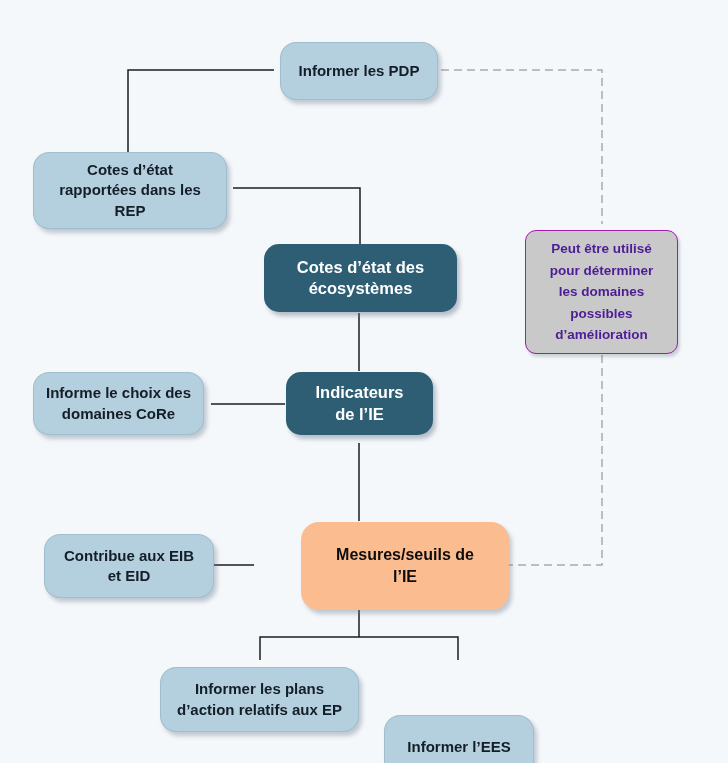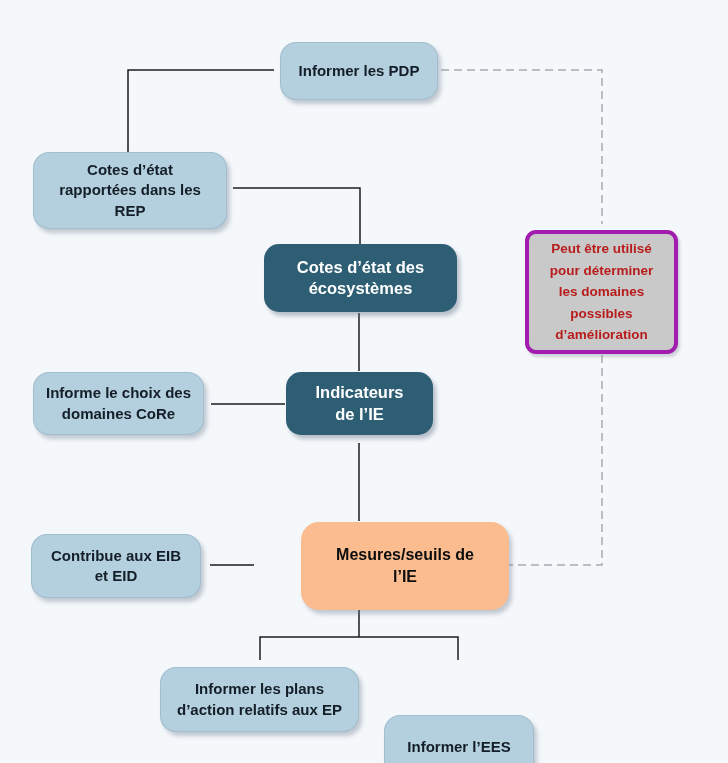--- a/index.html
+++ b/index.html
@@ -50,10 +50,10 @@
   }
   .grayb{
     background:var(--gray_fill);
-    color:#b91c1c;
+    color:#4c1d95;
     font-weight:600;font-size:13.5px;line-height:1.6;
     border-radius:11px;
-    border:4px solid #a21caf;
+    border:1px solid #a21caf;
     box-shadow:2px 3px 3px rgba(105,120,140,.3);
   }
   svg#arrows{position:absolute;inset:0;pointer-events:none;}

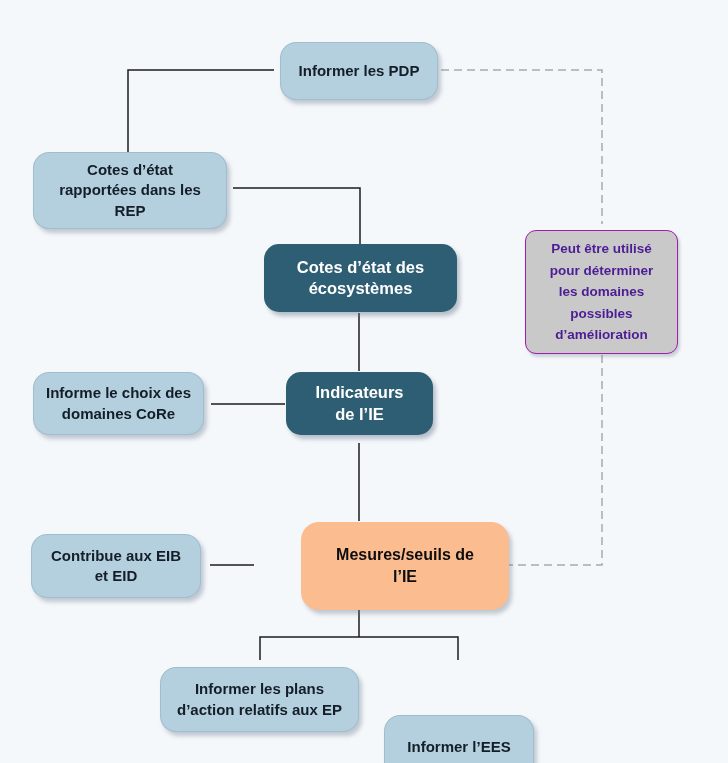--- a/index.html
+++ b/index.html
@@ -118,7 +118,7 @@
   <div class="node teal" style="left:286px;top:372px;width:147px;height:63px;">Indicateurs
 de l’IE</div>
 
-  <div class="node blue" style="left:31px;top:534px;width:170px;height:64px;">Contribue aux EIB
+  <div class="node blue" style="left:44px;top:534px;width:170px;height:64px;">Contribue aux EIB
 et EID</div>
 
   <div class="node orange" style="left:255px;top:522px;width:208px;height:88px;">Mesures/seuils de

